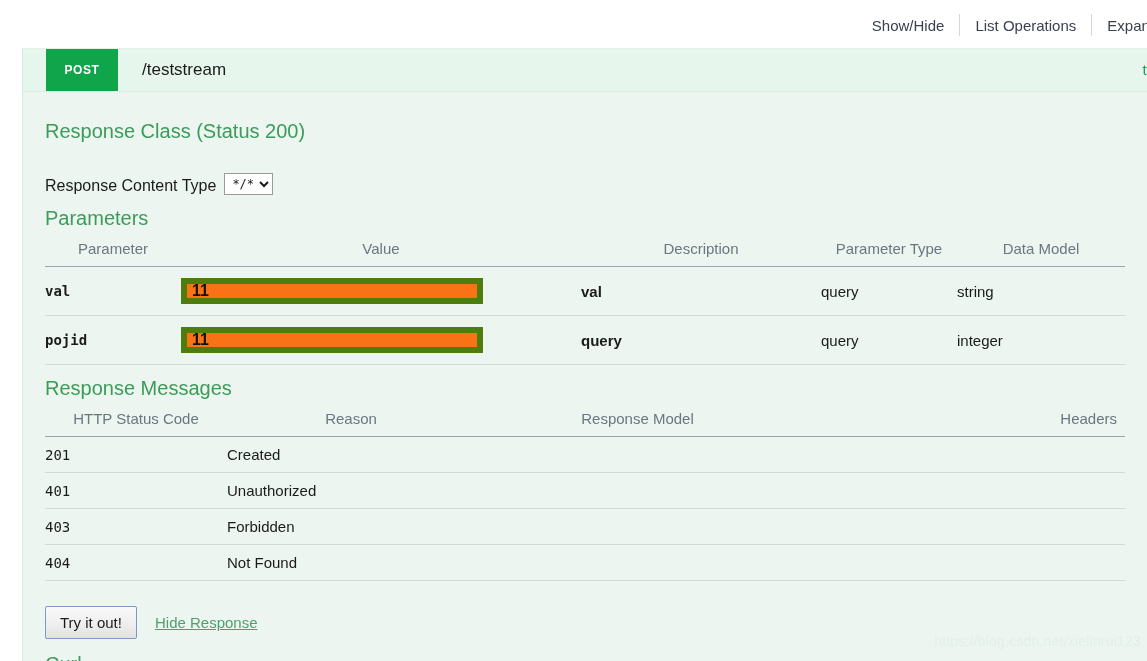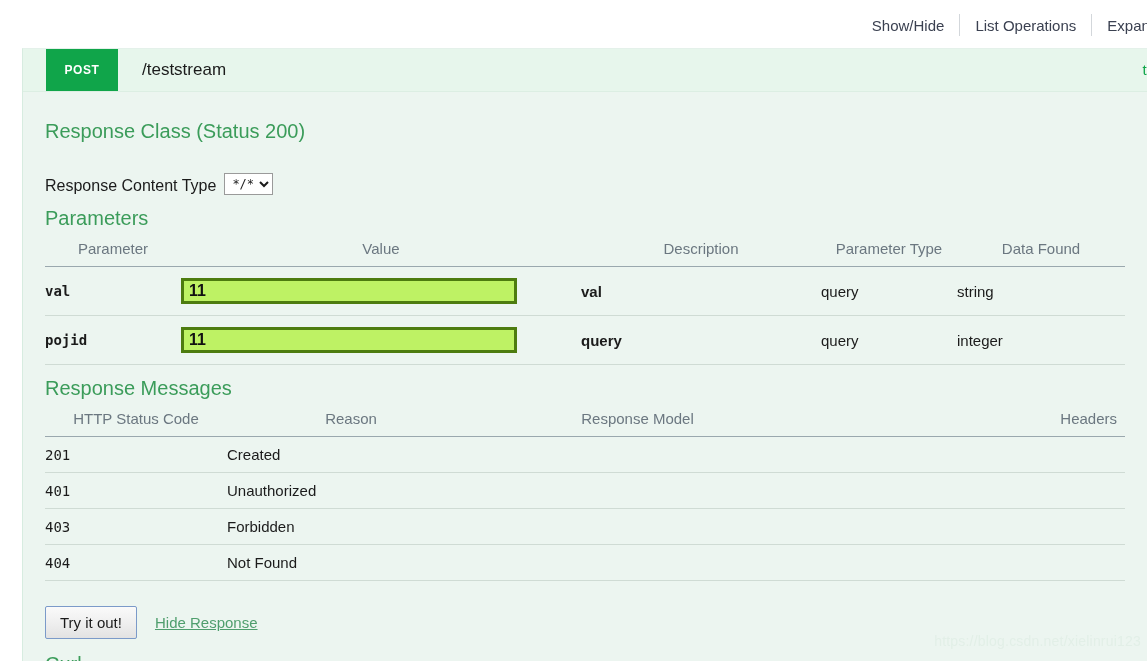--- a/index.html
+++ b/index.html
@@ -283,7 +283,7 @@
           <th class="c-value">Value</th>
           <th class="c-desc">Description</th>
           <th class="c-ptype">Parameter Type</th>
-          <th class="c-dtype">Data Found</th>
+          <th class="c-dtype">Data Model</th>
         </tr>
       </thead>
       <tbody>

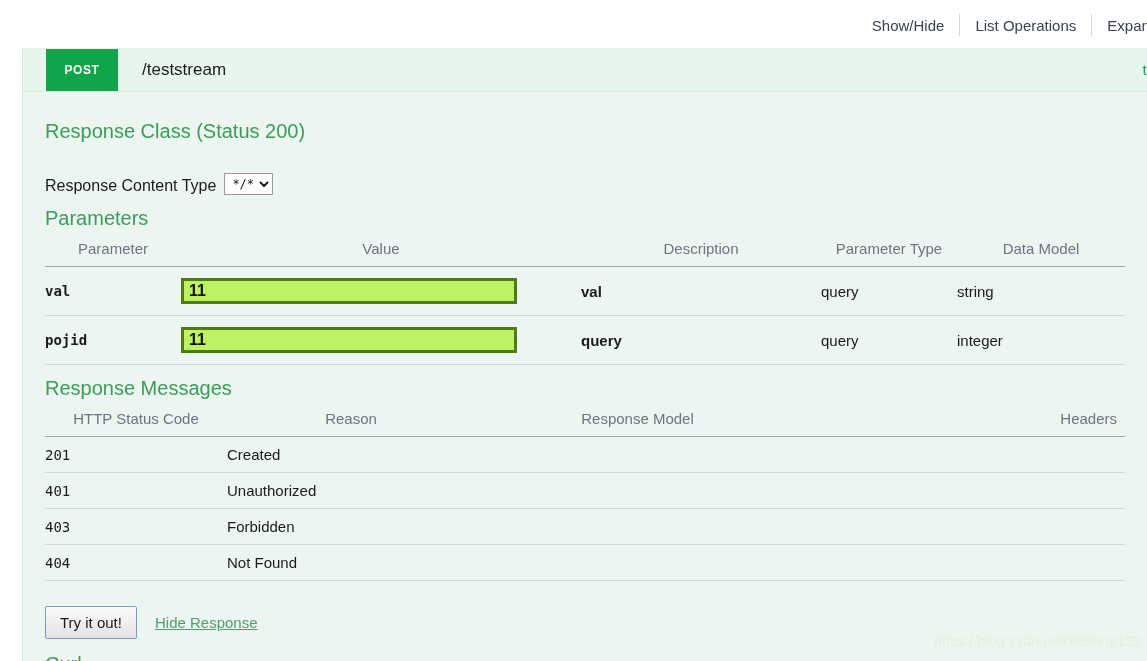--- a/index.html
+++ b/index.html
@@ -176,11 +176,11 @@
   .params-table td.c-value { padding: 11px 0; }
 
   input.param-input {
-    width: 336px;
+    width: 302px;
     height: 26px;
     box-sizing: border-box;
-    border: 3px solid #4d7c0f;
-    background: #bef264;
+    border: 6px solid #4d7c0f;
+    background: #f97316;
     padding: 2px 5px;
     font-family: "Liberation Sans", sans-serif;
     font-size: 16px;

